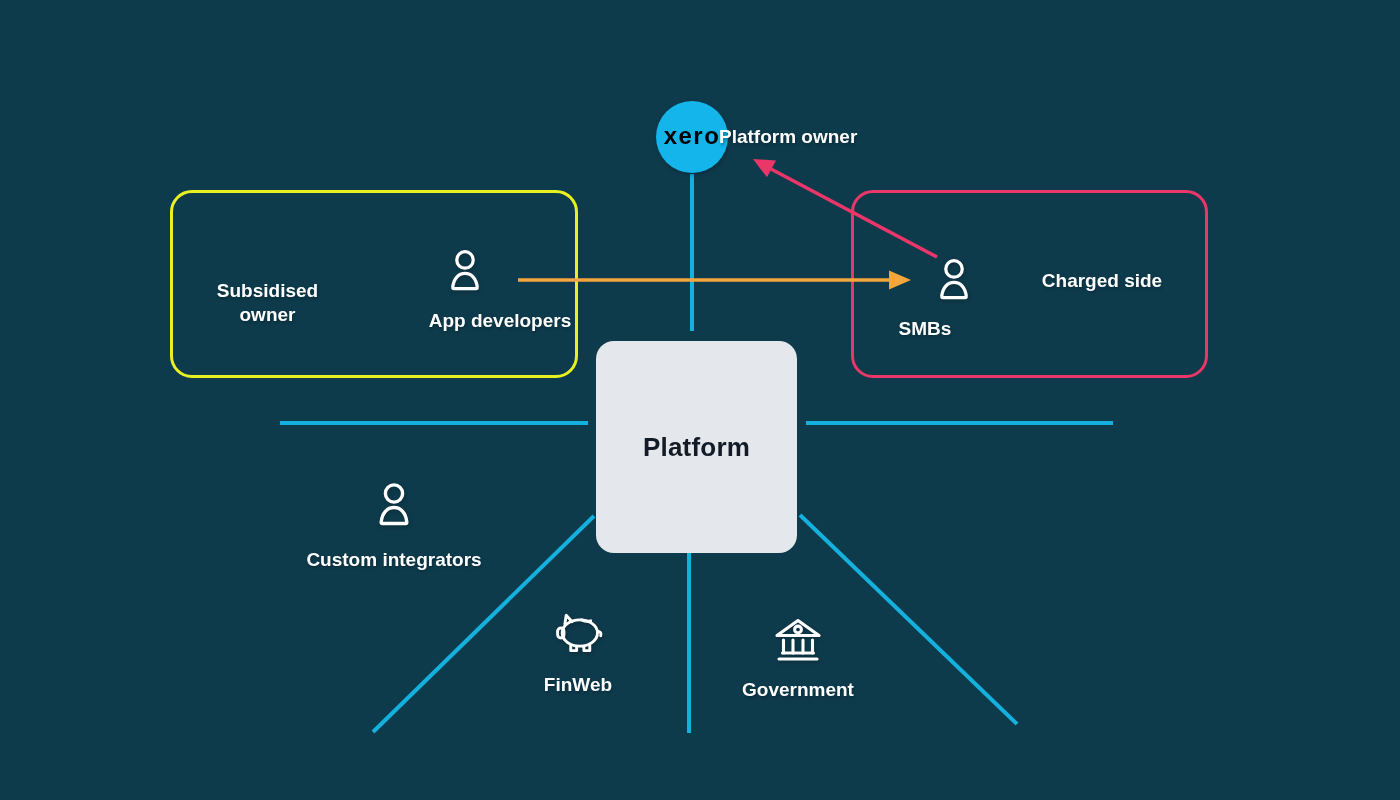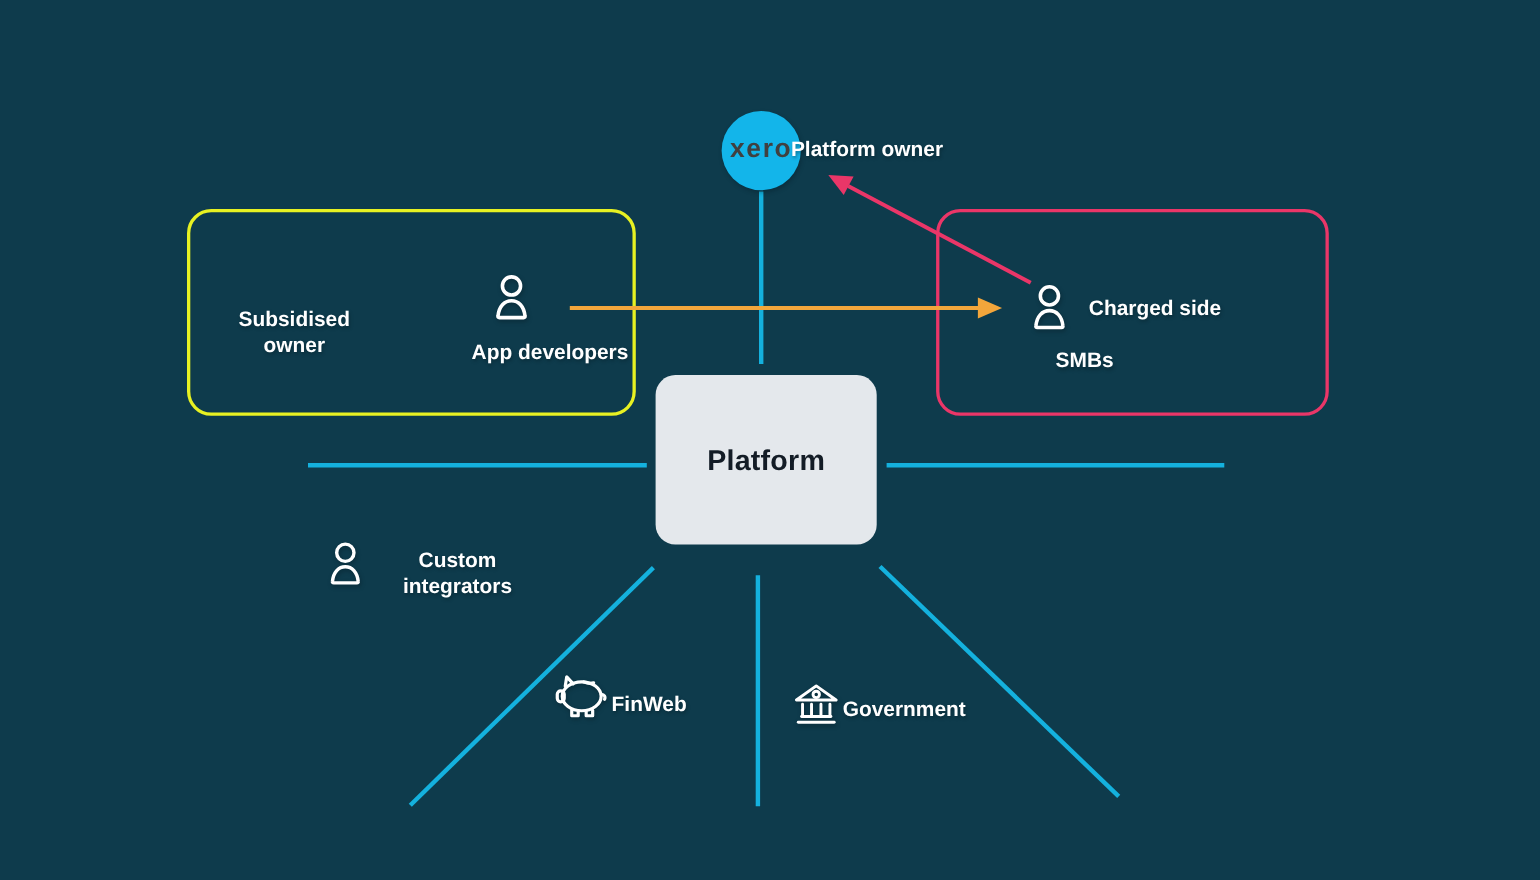--- a/index.html
+++ b/index.html
@@ -41,7 +41,7 @@
     box-shadow:1px 2px 4px rgba(5,24,33,.35);
   }
   .xero-logo span {
-    color:#404040; font-size:24px; font-weight:600; letter-spacing:1.5px;
+    color:#000000; font-size:24px; font-weight:600; letter-spacing:1.5px;
     transform:translateY(-1px);
   }
 

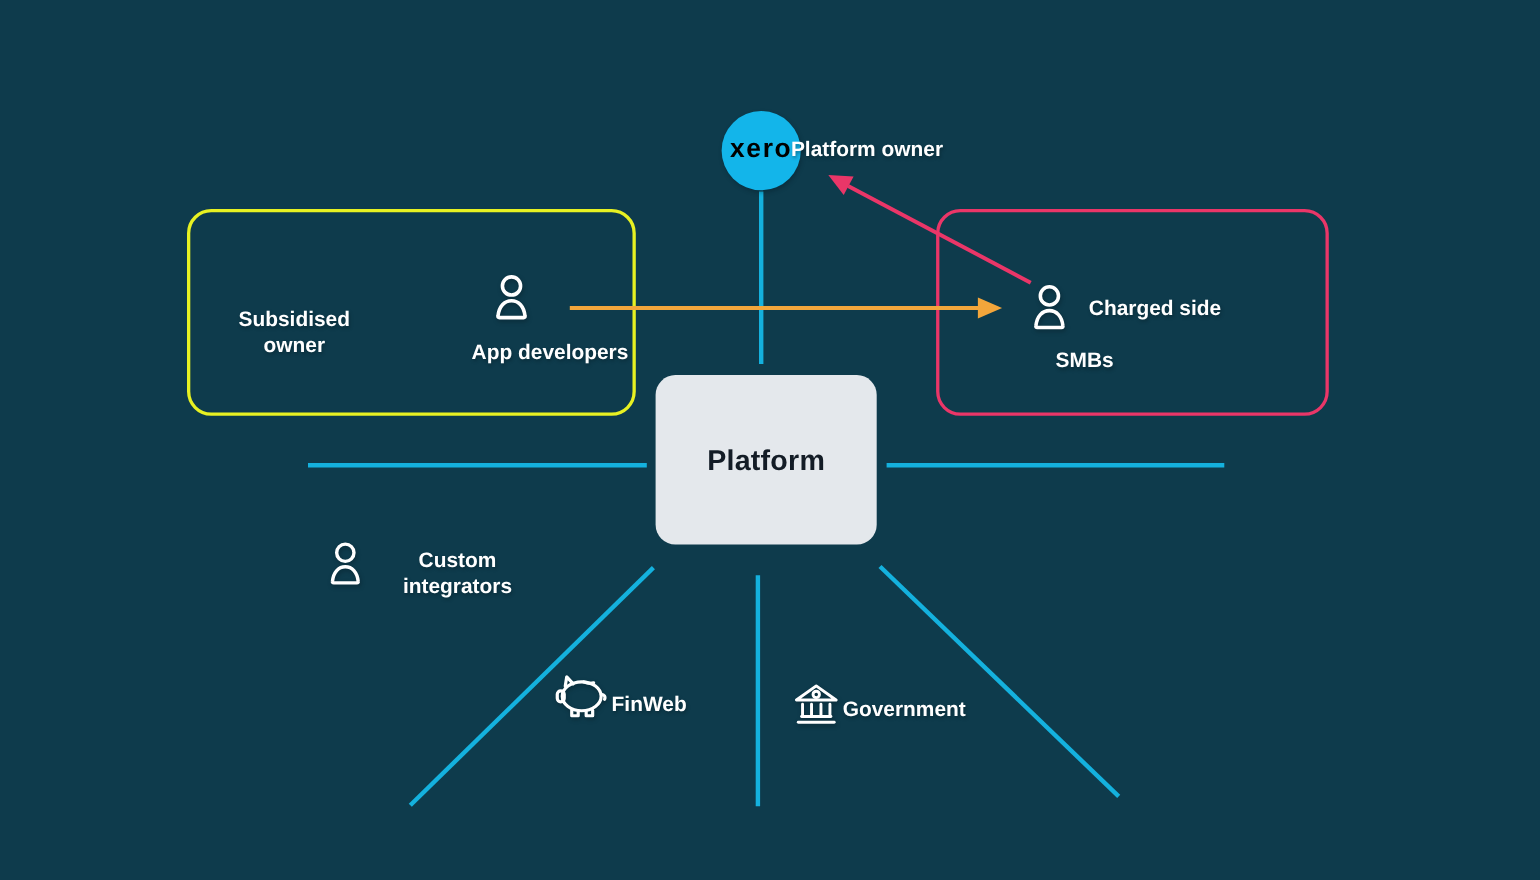--- a/index.html
+++ b/index.html
@@ -111,7 +111,7 @@
     <path d="M12.5 43.5 q-1.6 0 -1.3 -1.6 c1 -9 6 -14.4 12.8 -14.4 s11.8 5.4 12.8 14.4 q0.3 1.6 -1.3 1.6 z" fill="none" stroke="#fff" stroke-width="3.4" stroke-linejoin="round"></path>
   </svg>
   <div class="label" style="left:936px; top:317px; width:100px;">SMBs</div>
-  <div class="label" style="left:980px; top:269px; width:140px;">Charged side</div>
+  <div class="label" style="left:1032px; top:269px; width:140px;">Charged side</div>
 
   <div class="participant p-custom">
     <svg class="icon" width="48" height="50" viewBox="0 0 48 50">

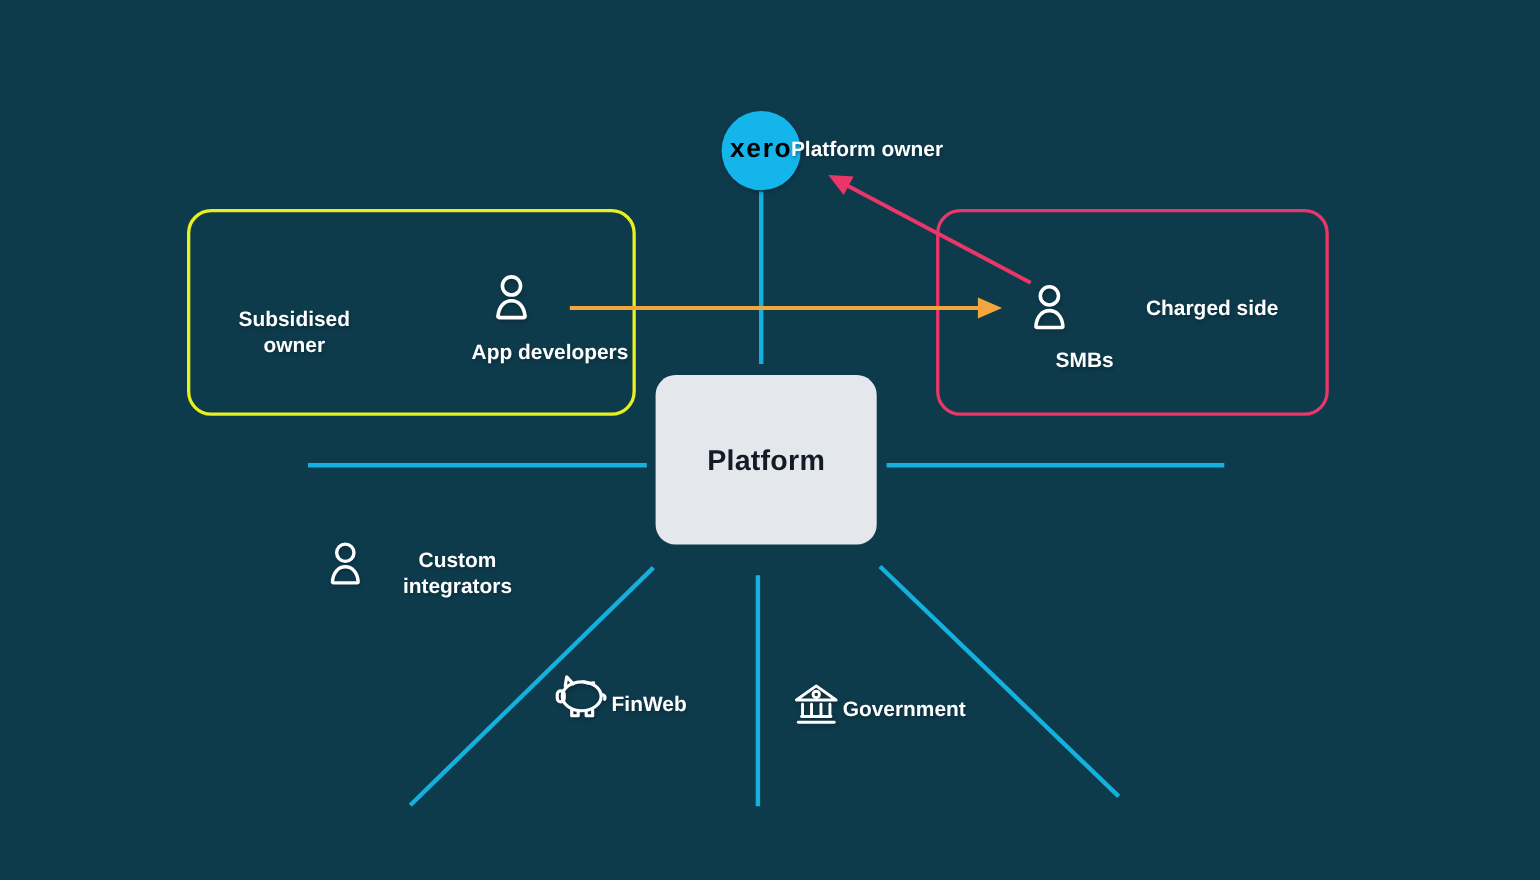--- a/index.html
+++ b/index.html
@@ -110,7 +110,7 @@
     <circle cx="24" cy="13.5" r="8.6" fill="none" stroke="#fff" stroke-width="3.4"></circle>
     <path d="M12.5 43.5 q-1.6 0 -1.3 -1.6 c1 -9 6 -14.4 12.8 -14.4 s11.8 5.4 12.8 14.4 q0.3 1.6 -1.3 1.6 z" fill="none" stroke="#fff" stroke-width="3.4" stroke-linejoin="round"></path>
   </svg>
-  <div class="label" style="left:936px; top:317px; width:100px;">SMBs</div>
+  <div class="label" style="left:875px; top:317px; width:100px;">SMBs</div>
   <div class="label" style="left:1032px; top:269px; width:140px;">Charged side</div>
 
   <div class="participant p-custom">

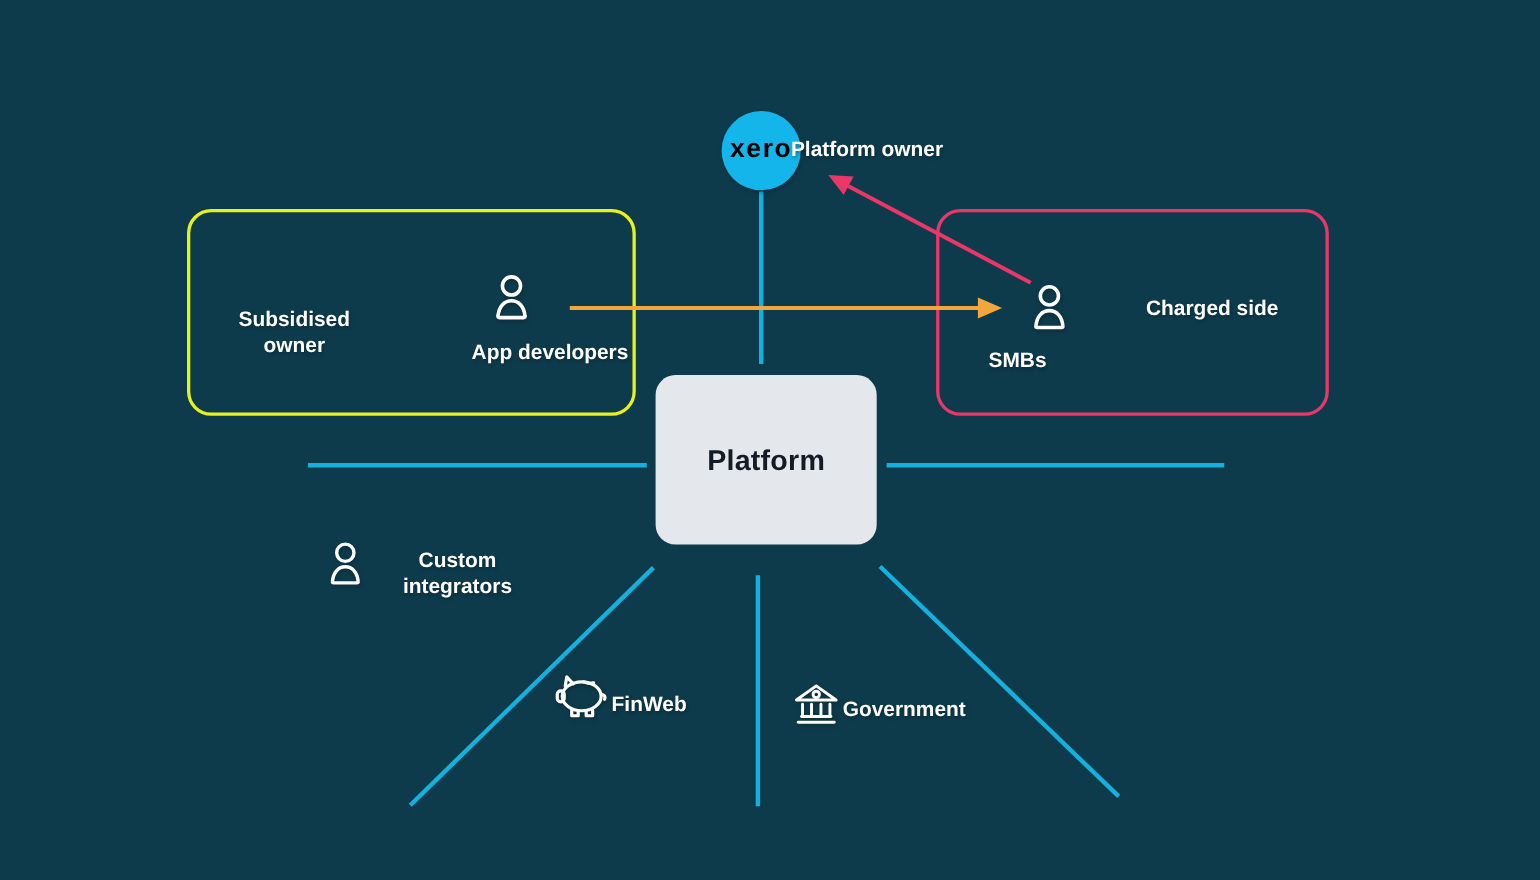--- a/index.html
+++ b/index.html
@@ -25,7 +25,7 @@
 
   
   .platform-box {
-    position:absolute; left:596px; top:341px; width:201px; height:154px;
+    position:absolute; left:596px; top:341px; width:201px; height:212px;
     background:#e4e8ec; border-radius:18px; z-index:1;
     display:flex; align-items:center; justify-content:center;
   }

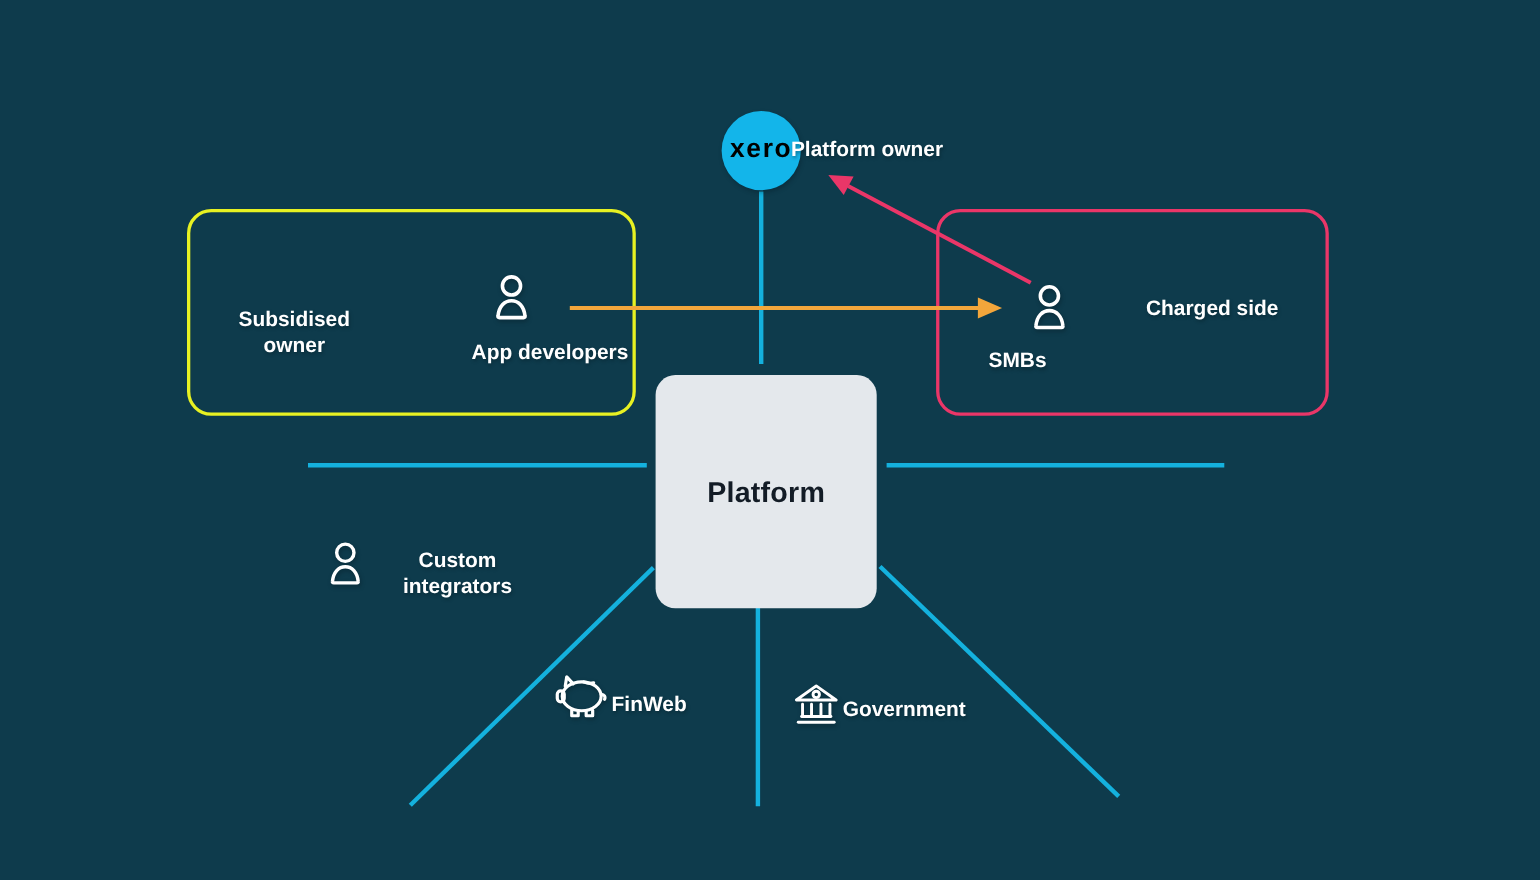--- a/index.html
+++ b/index.html
@@ -47,7 +47,7 @@
 
   
   .participant {
-    position:absolute; display:flex; flex-direction:row; align-items:center; z-index:3;
+    position:absolute; display:flex; flex-direction:column; align-items:center; z-index:3;justify-content:flex-end;
   }
   .participant .label { position:static; }
   .p-custom      { left:292px; top:480px; width:204px; }

